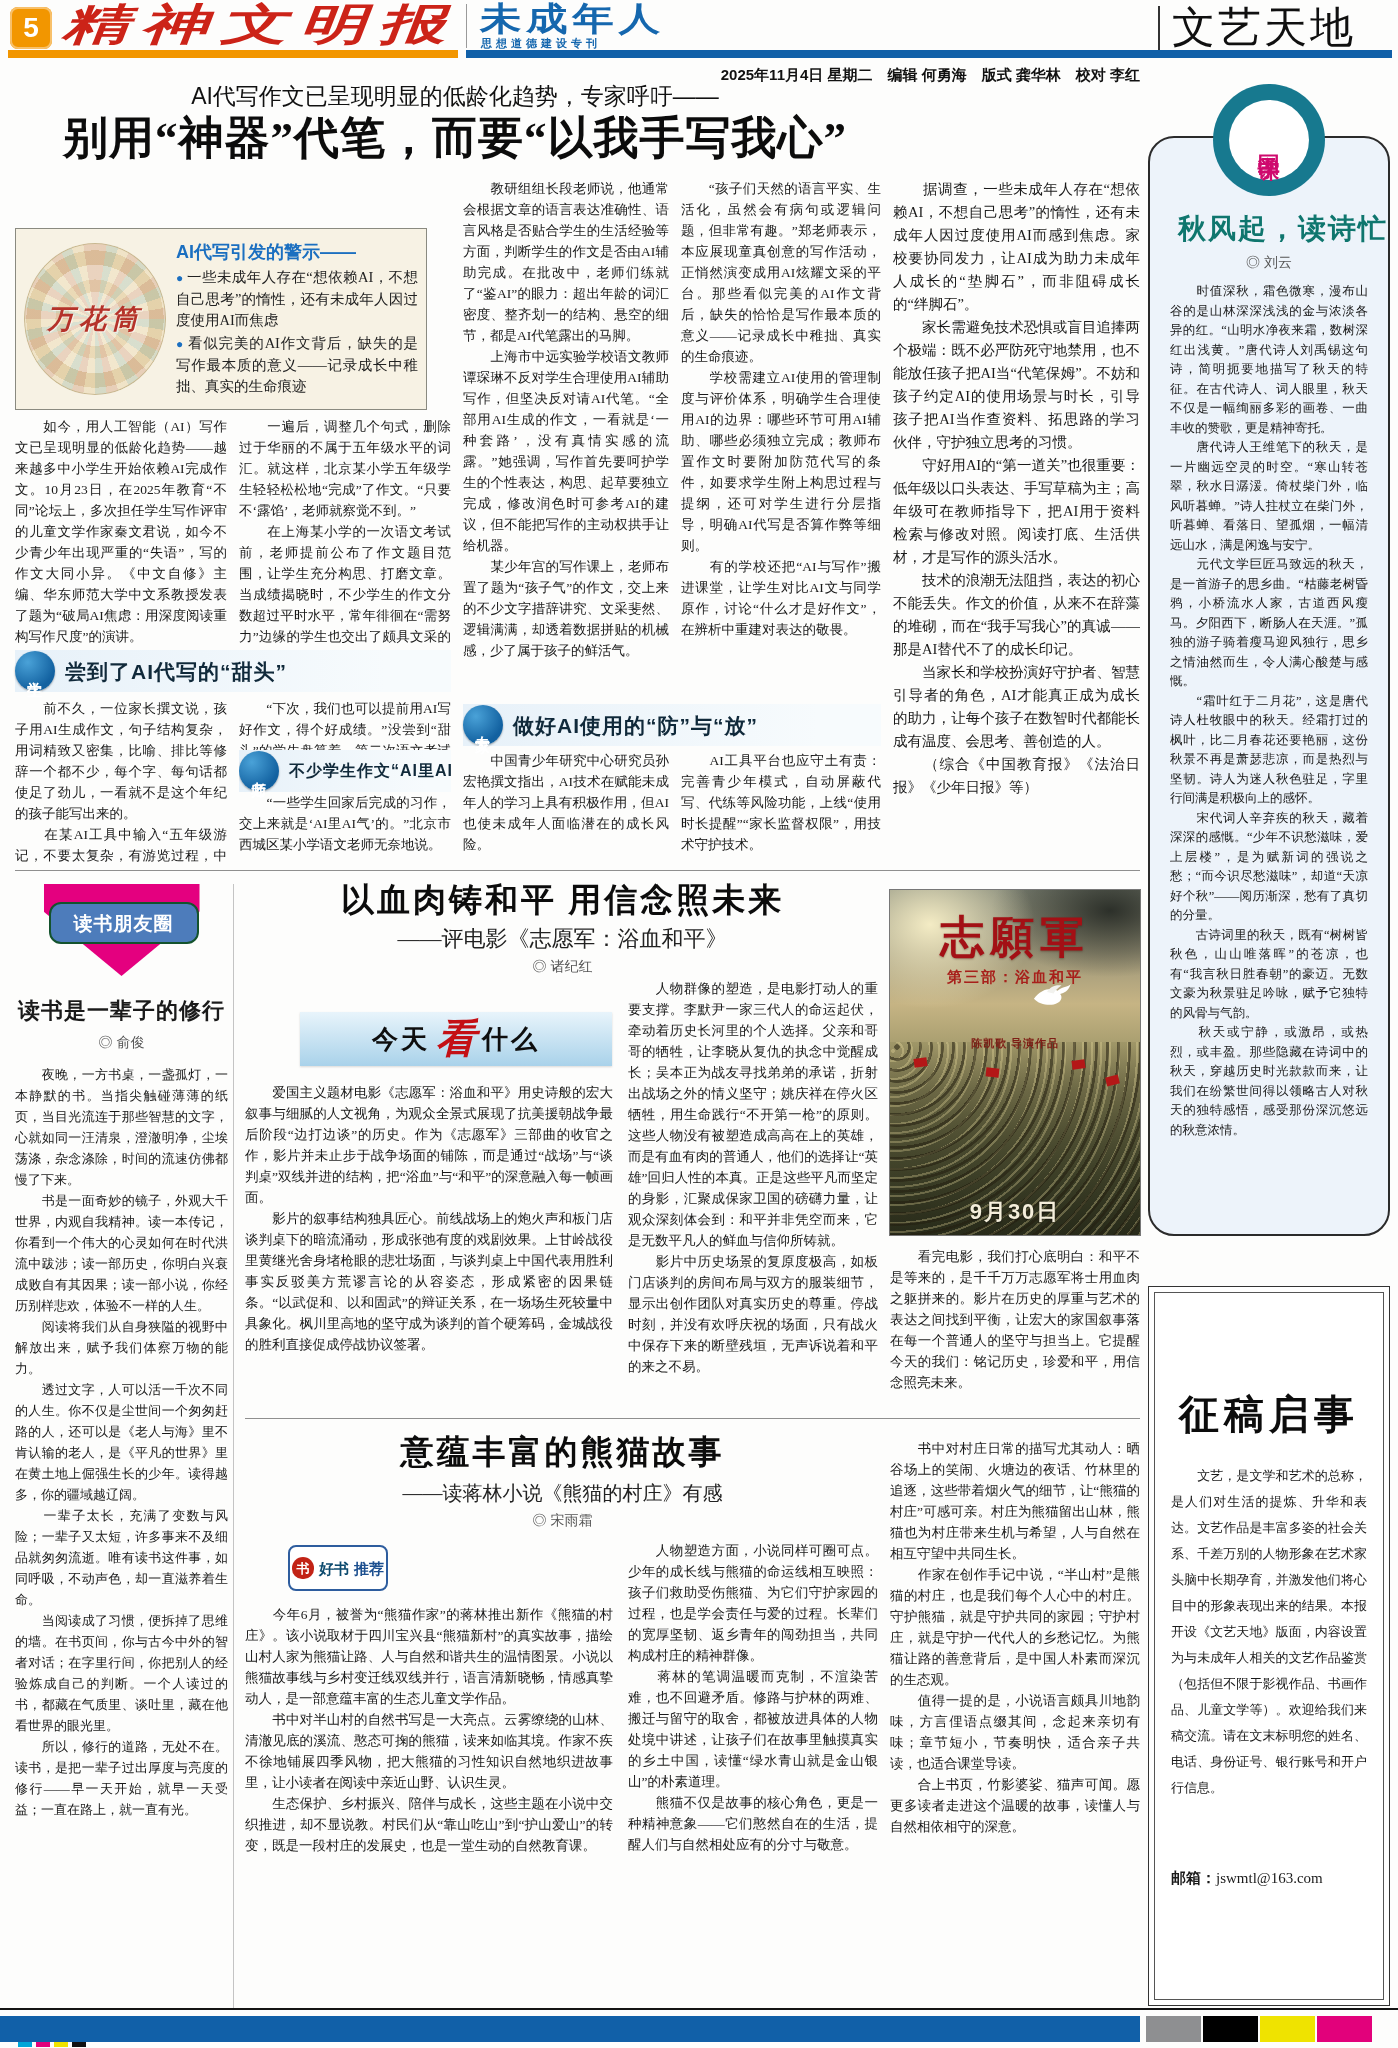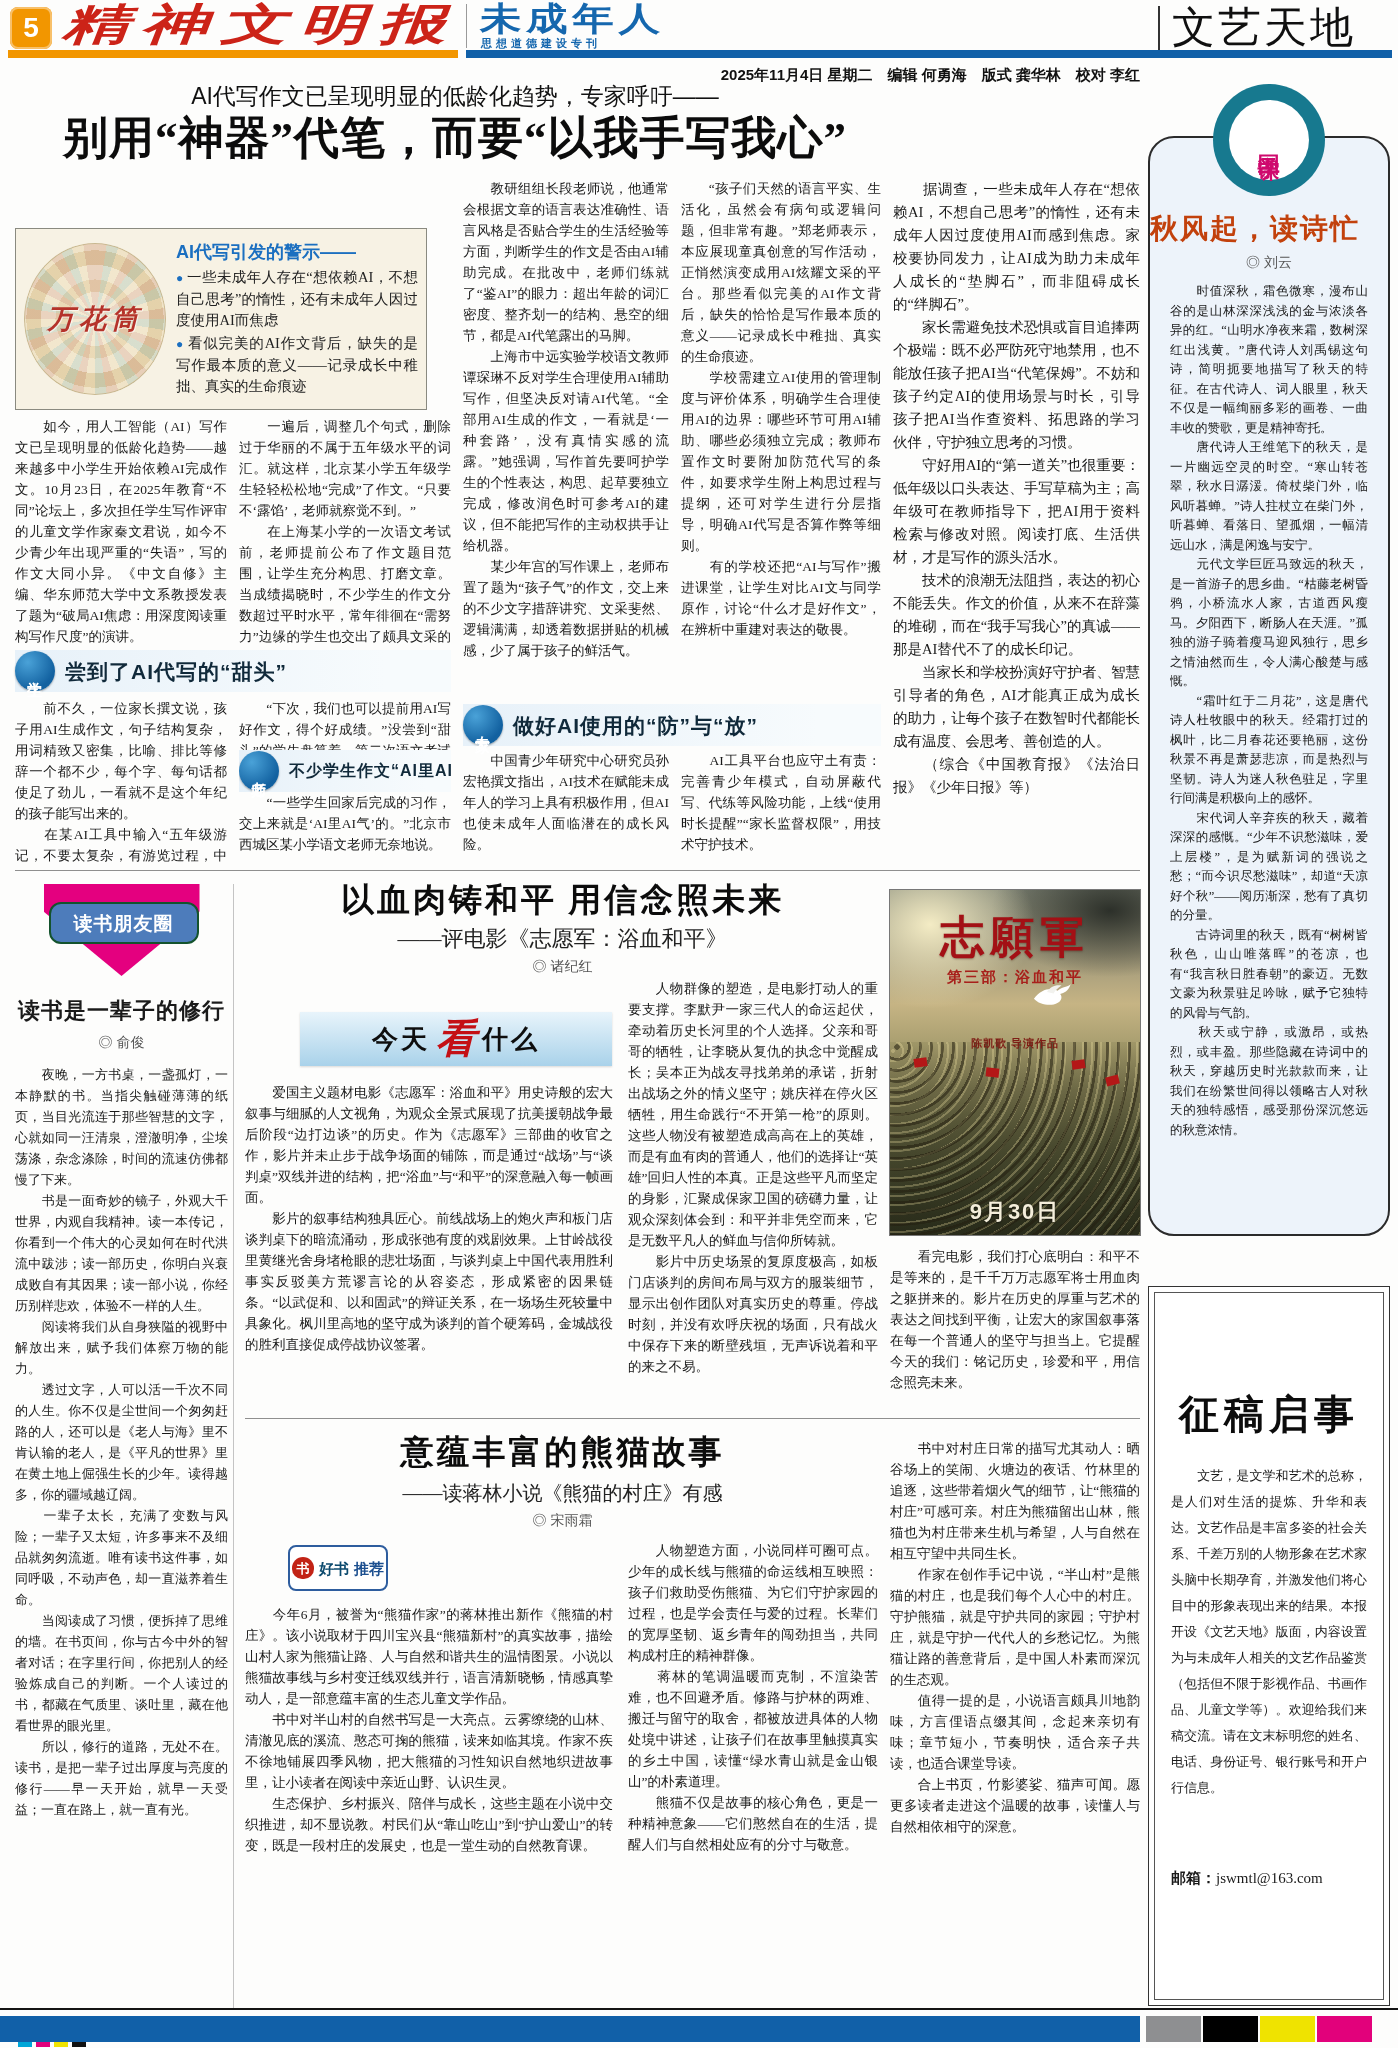--- a/index.html
+++ b/index.html
@@ -110,7 +110,7 @@
                    display:flex;align-items:center;justify-content:center;}
   .gx-badge .txt{writing-mode:vertical-rl;font:bold 22px/1.15 "Liberation Sans",sans-serif;
                  color:#cf0a6e;letter-spacing:2px;}
-  .gx-title{margin-top:74px;text-align:left;font:bold 28px/34px "Liberation Sans",sans-serif;color:#c2410c;letter-spacing:2px;}
+  .gx-title{margin-top:74px;text-align:right;font:bold 28px/34px "Liberation Sans",sans-serif;color:#0f766e;letter-spacing:2px;}
   .gx-body{margin:10px 20px 0 20px;height:930px;}
   
   .cfp{left:1148px;top:1286px;width:242px;height:720px;background:#fff;border:1.5px solid #333;box-sizing:border-box;}

